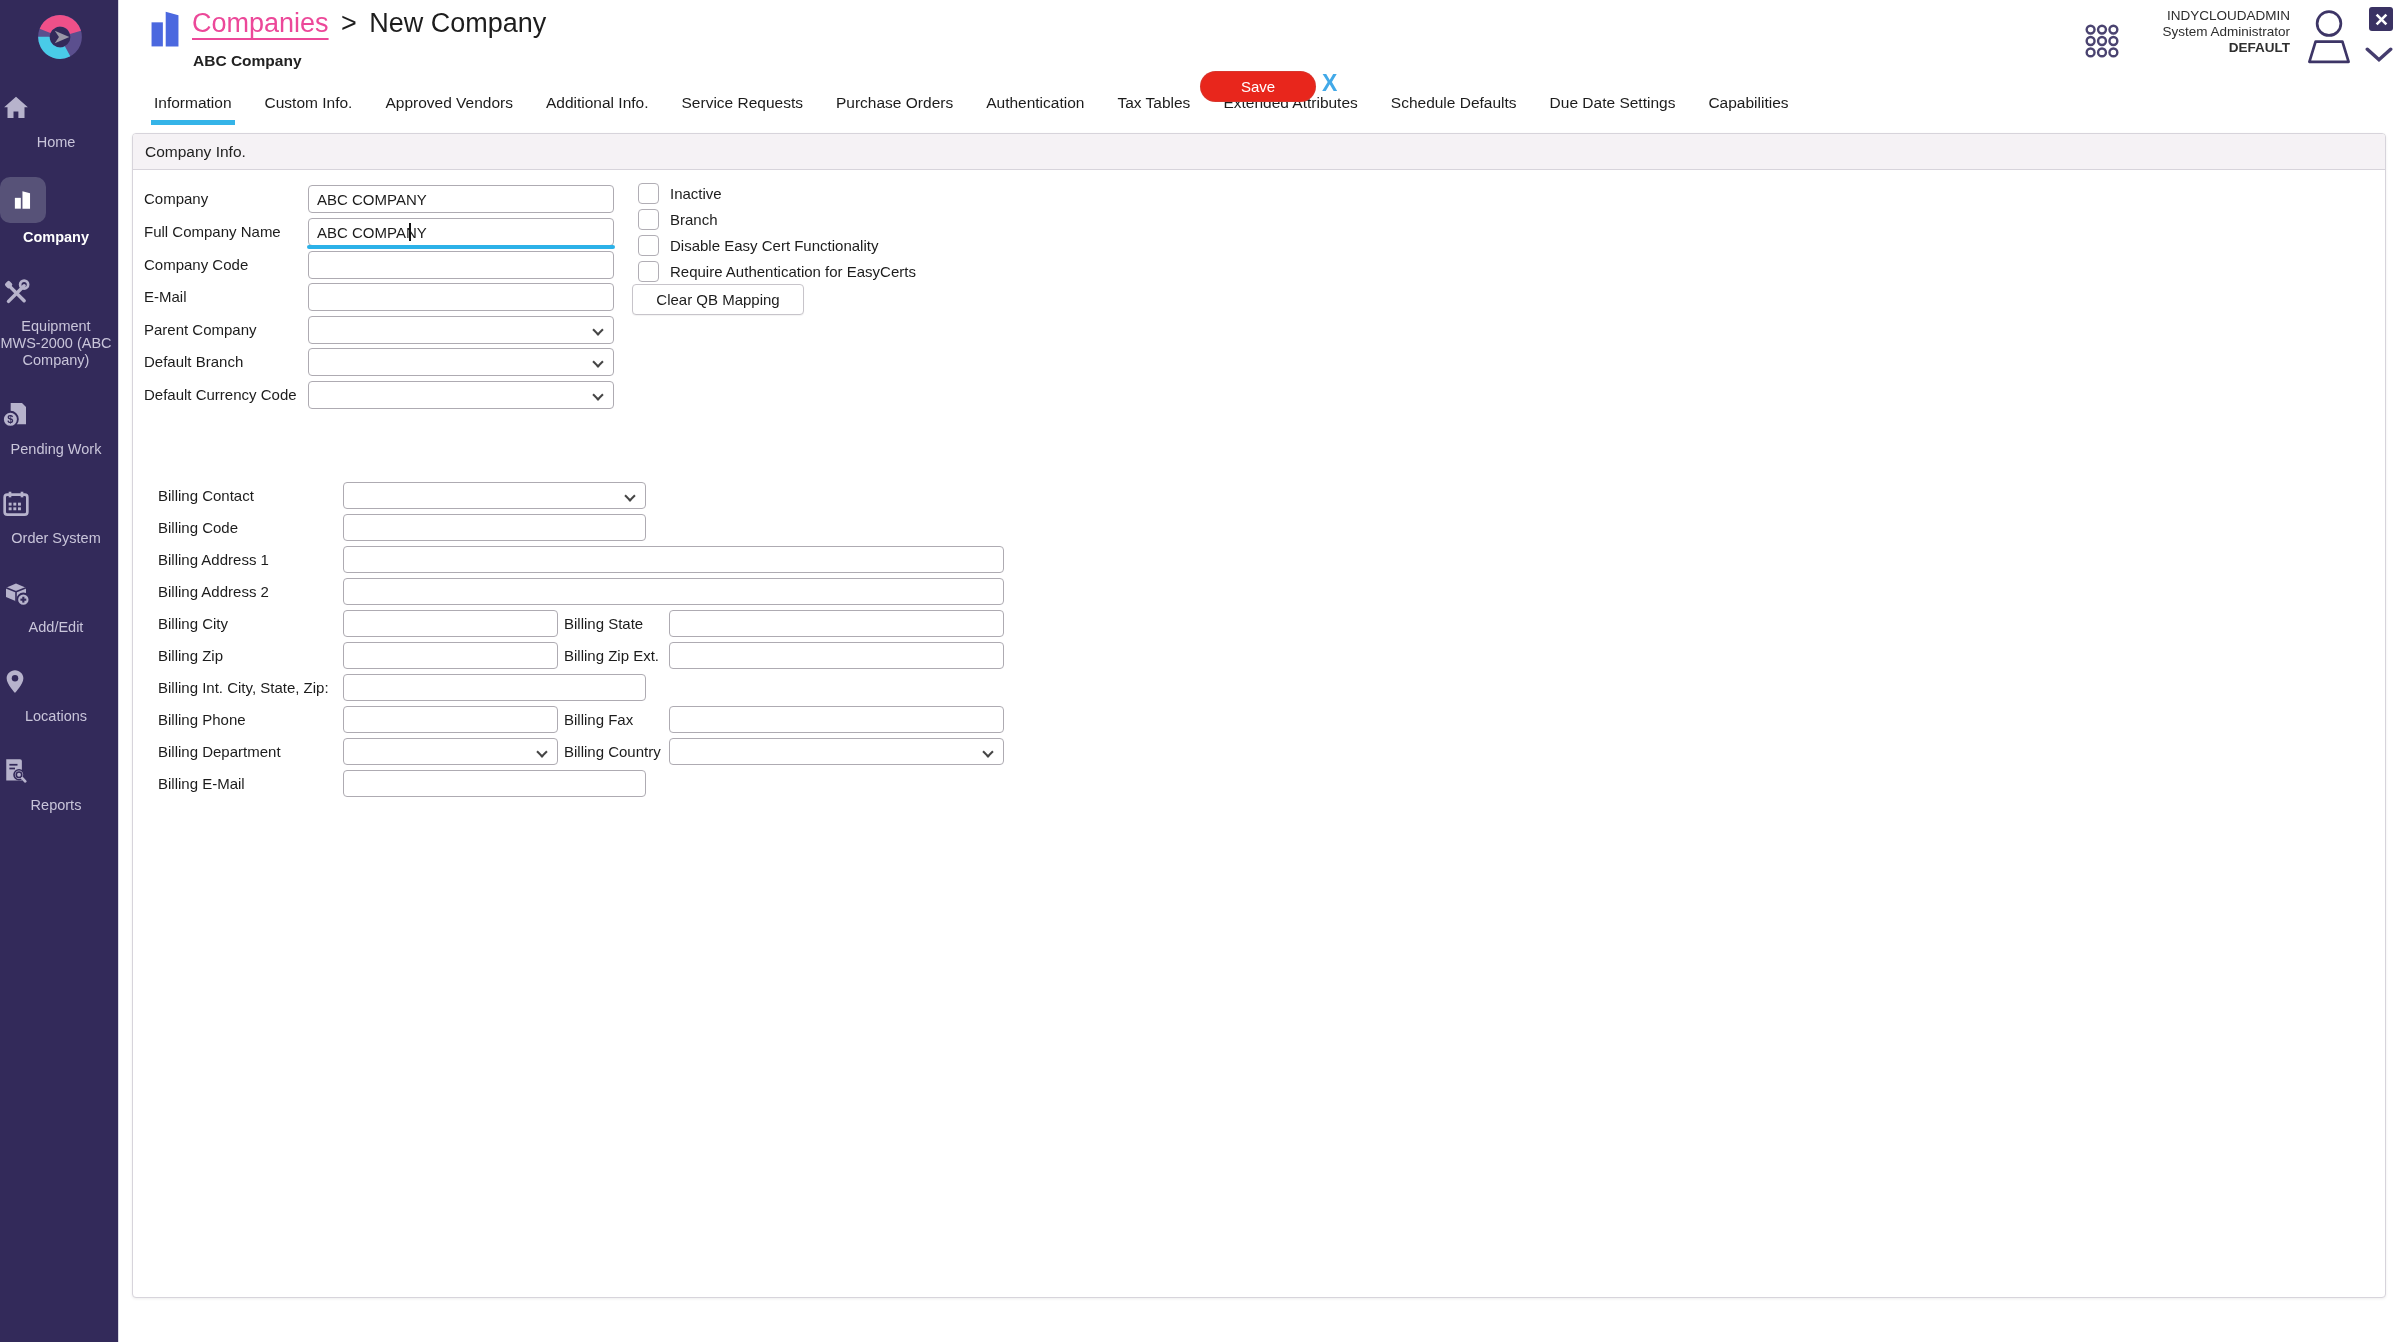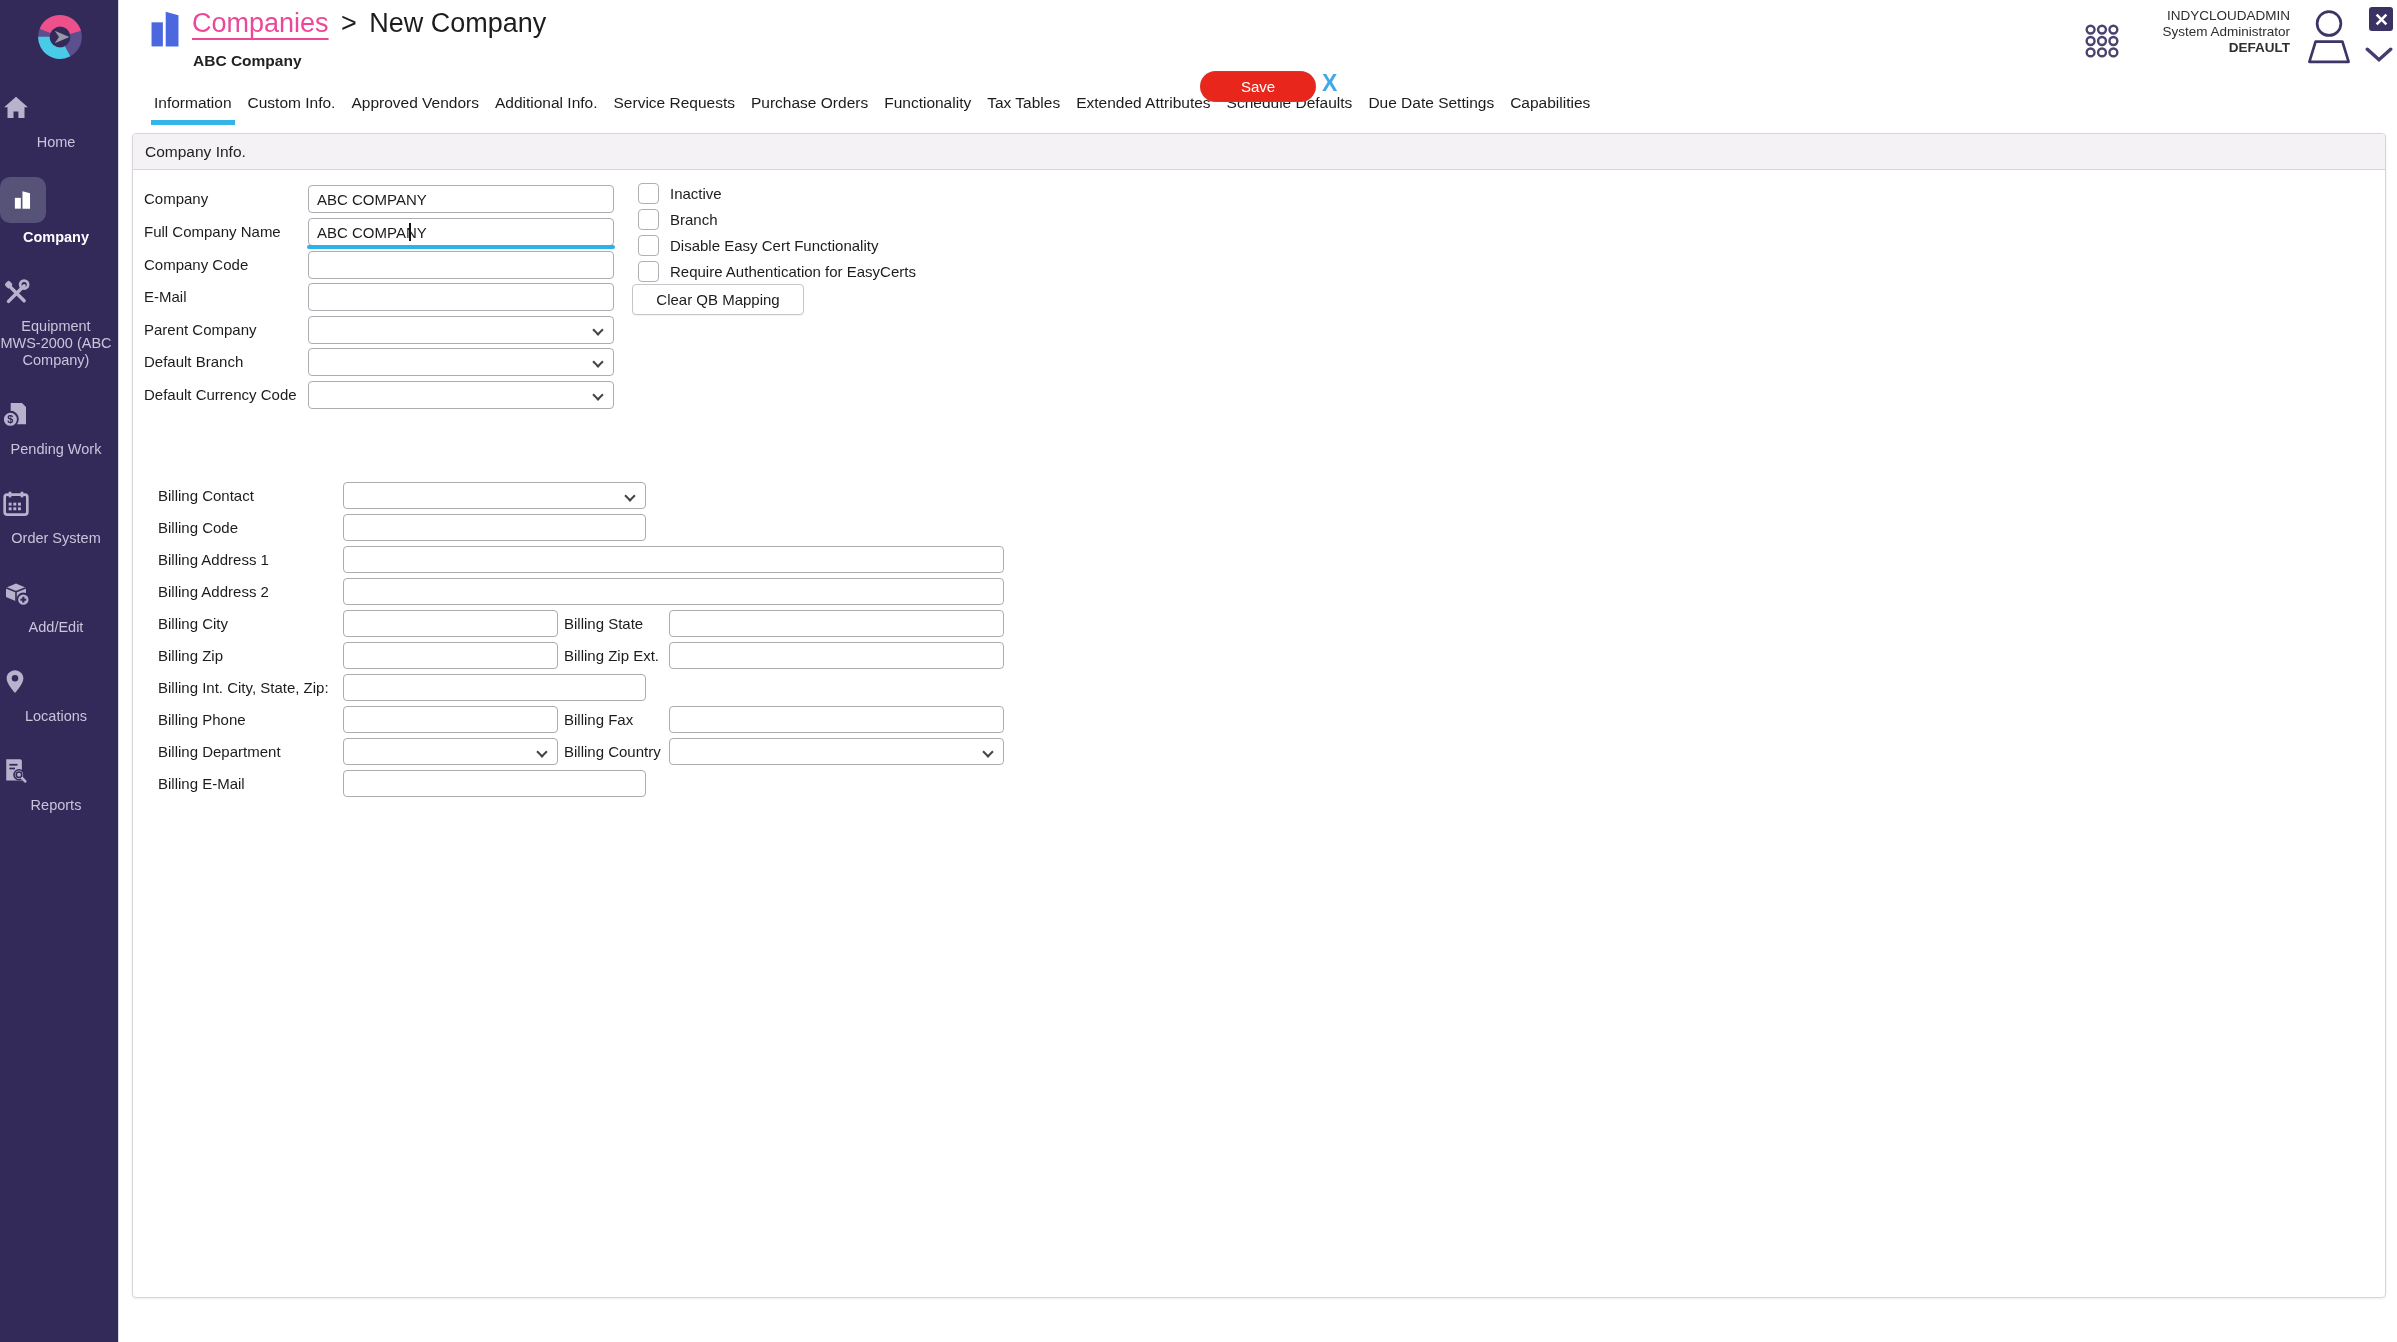--- a/index.html
+++ b/index.html
@@ -30,7 +30,7 @@
     display:flex; align-items:center; justify-content:center; cursor:pointer; }
 
   
-  #tabbar { position:absolute; left:151px; top:94px; display:flex; gap:10px; }
+  #tabbar { position:absolute; left:151px; top:94px; display:flex; gap:27px; }
   .tab { font-size:15.5px; color:#1c1c1c; padding:0 3px 8px; cursor:pointer; border-bottom:5px solid transparent; }
   .tab.active { border-bottom-color:#35b4e8; }
   #save-pill { position:absolute; left:1201px; top:72px; width:114px; height:29px;

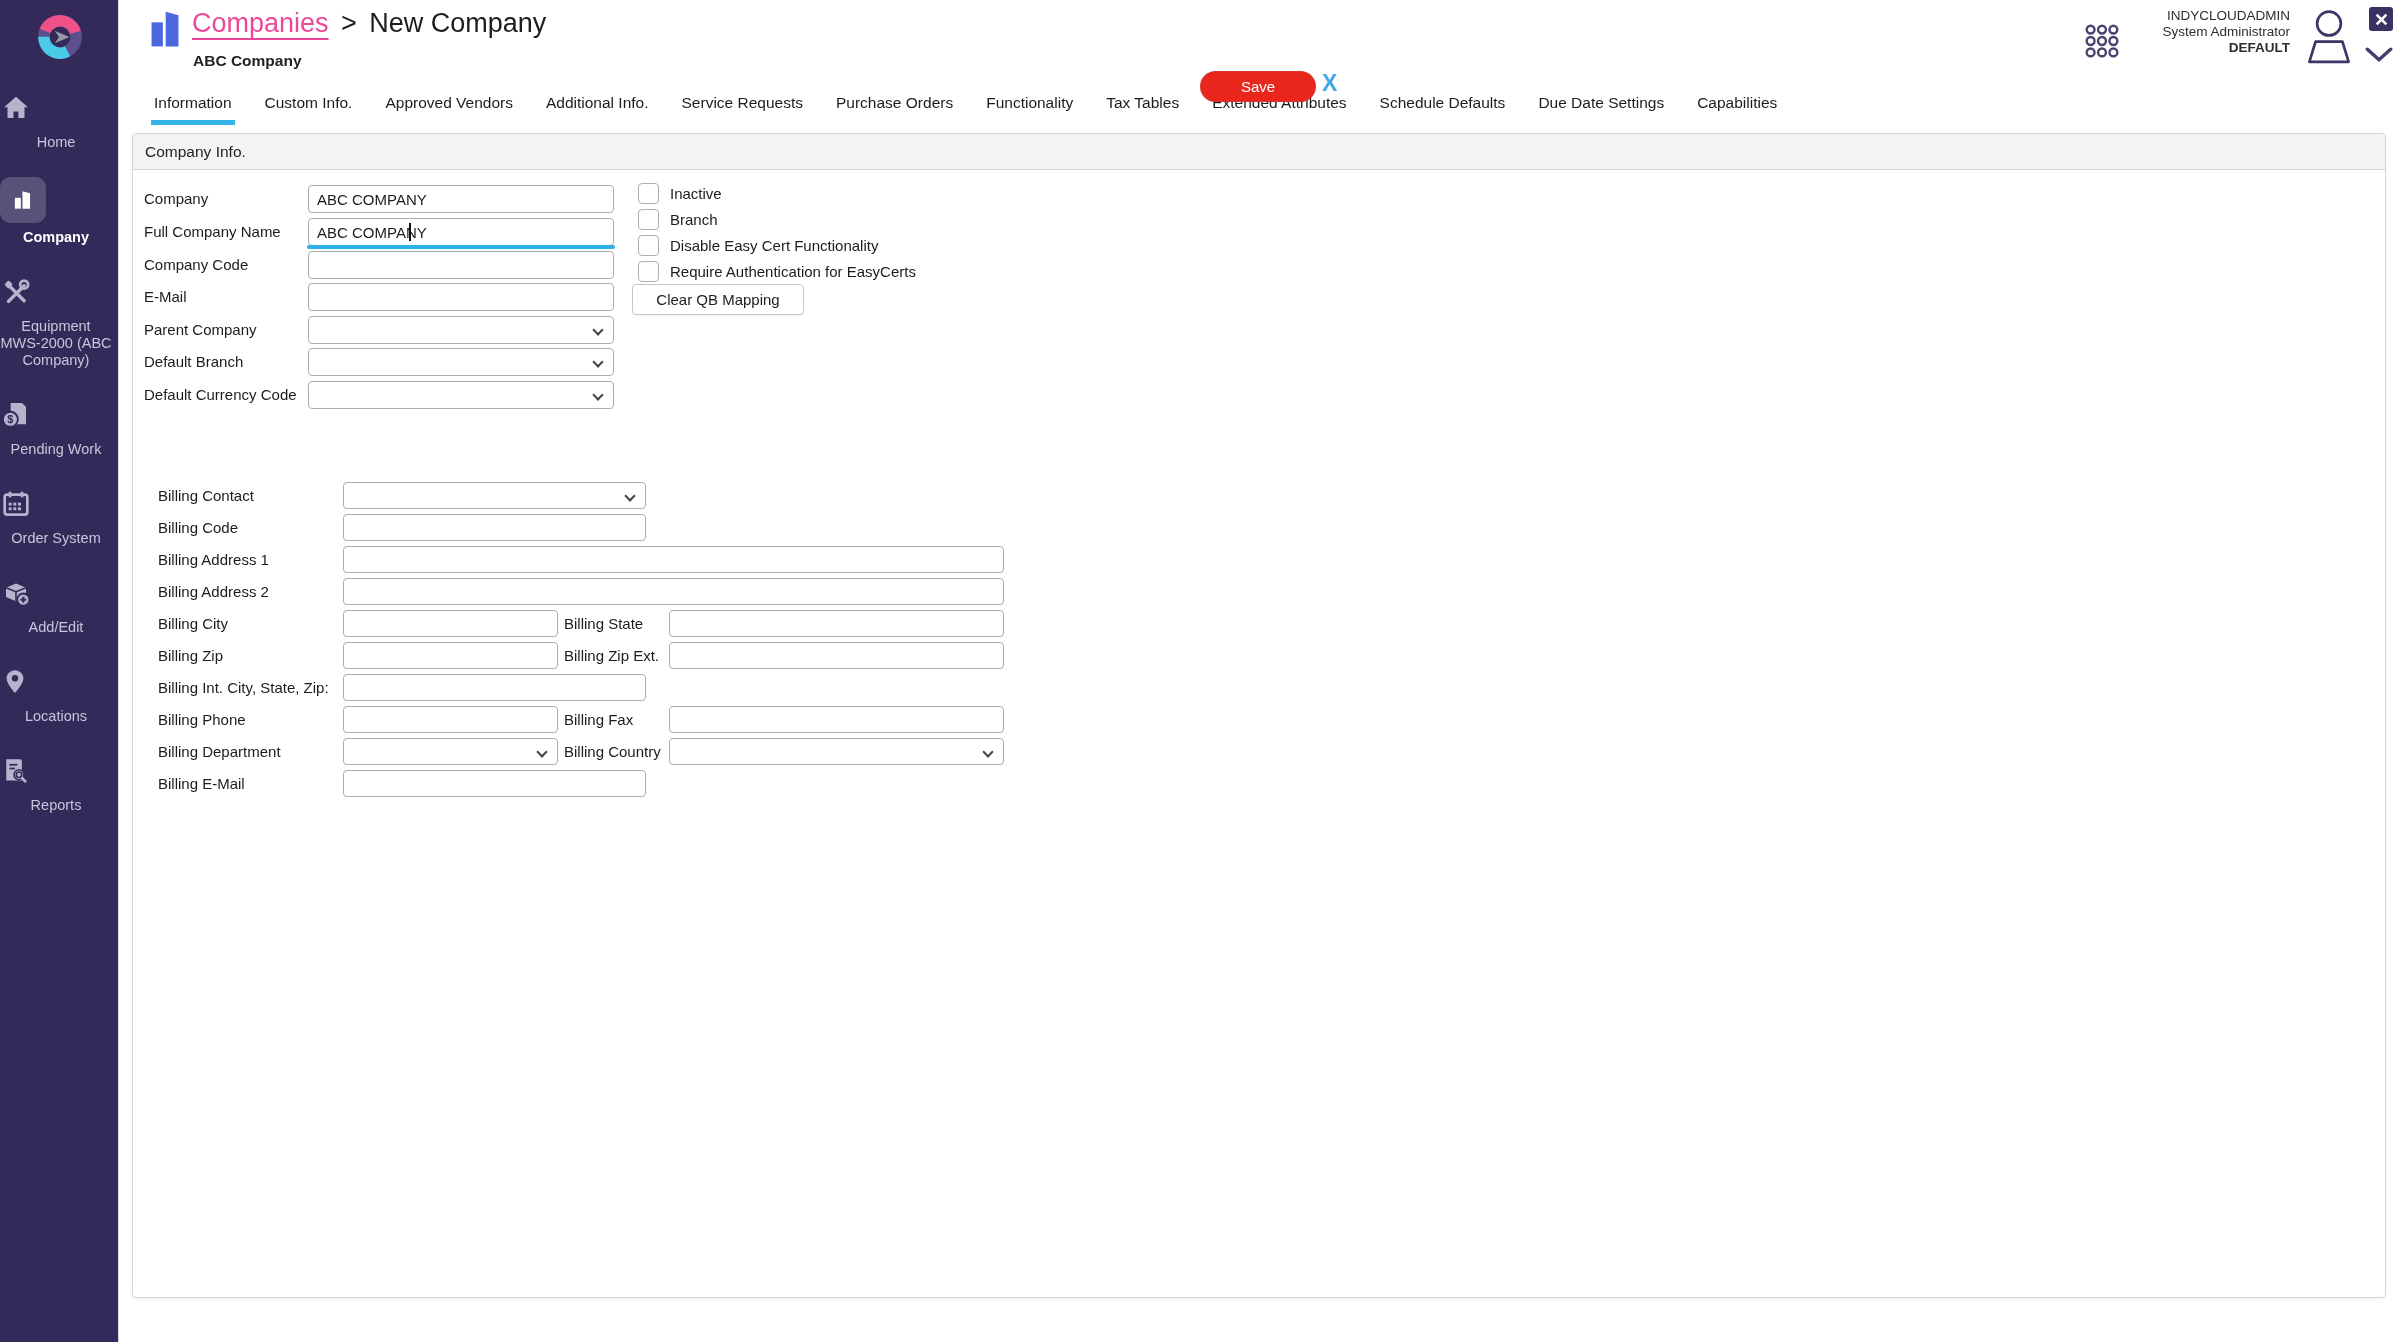--- a/index.html
+++ b/index.html
@@ -244,7 +244,7 @@
   <span class="tab">Additional Info.</span>
   <span class="tab">Service Requests</span>
   <span class="tab">Purchase Orders</span>
-  <span class="tab">Functionality</span>
+  <span class="tab">Authentication</span>
   <span class="tab">Tax Tables</span>
   <span class="tab">Extended Attributes</span>
   <span class="tab">Schedule Defaults</span>

